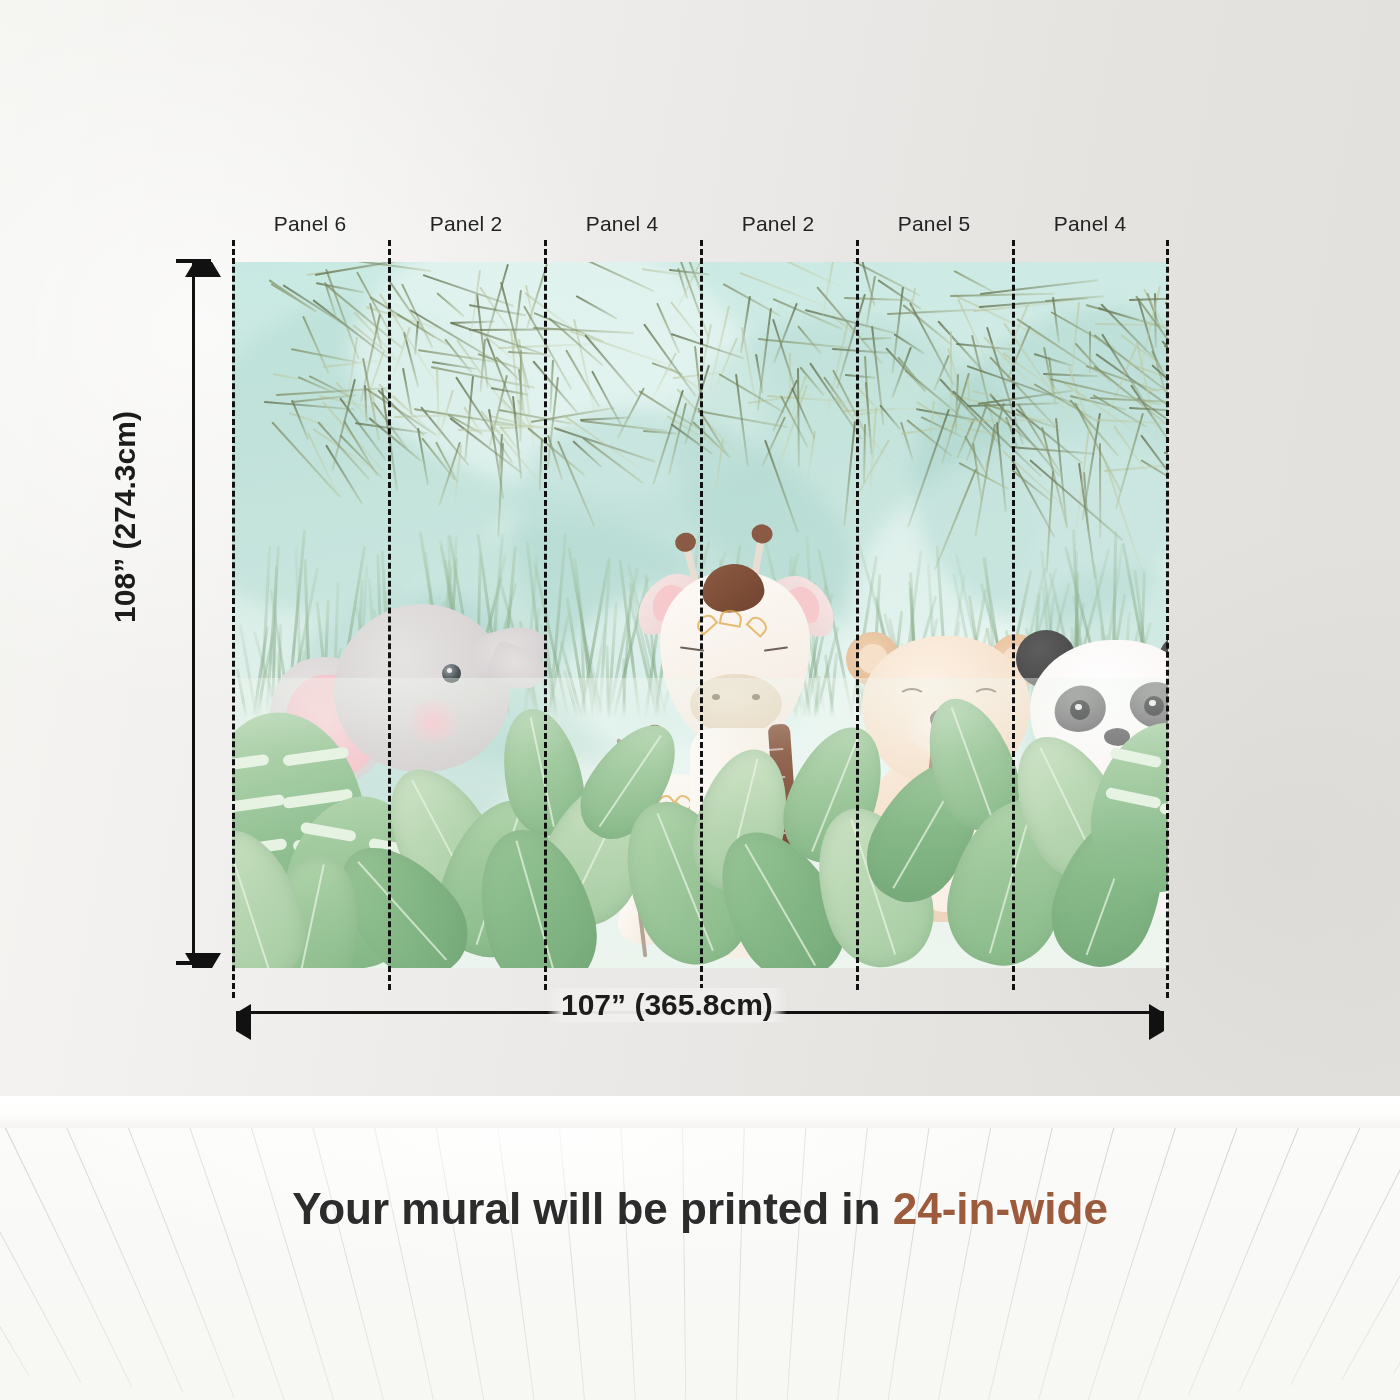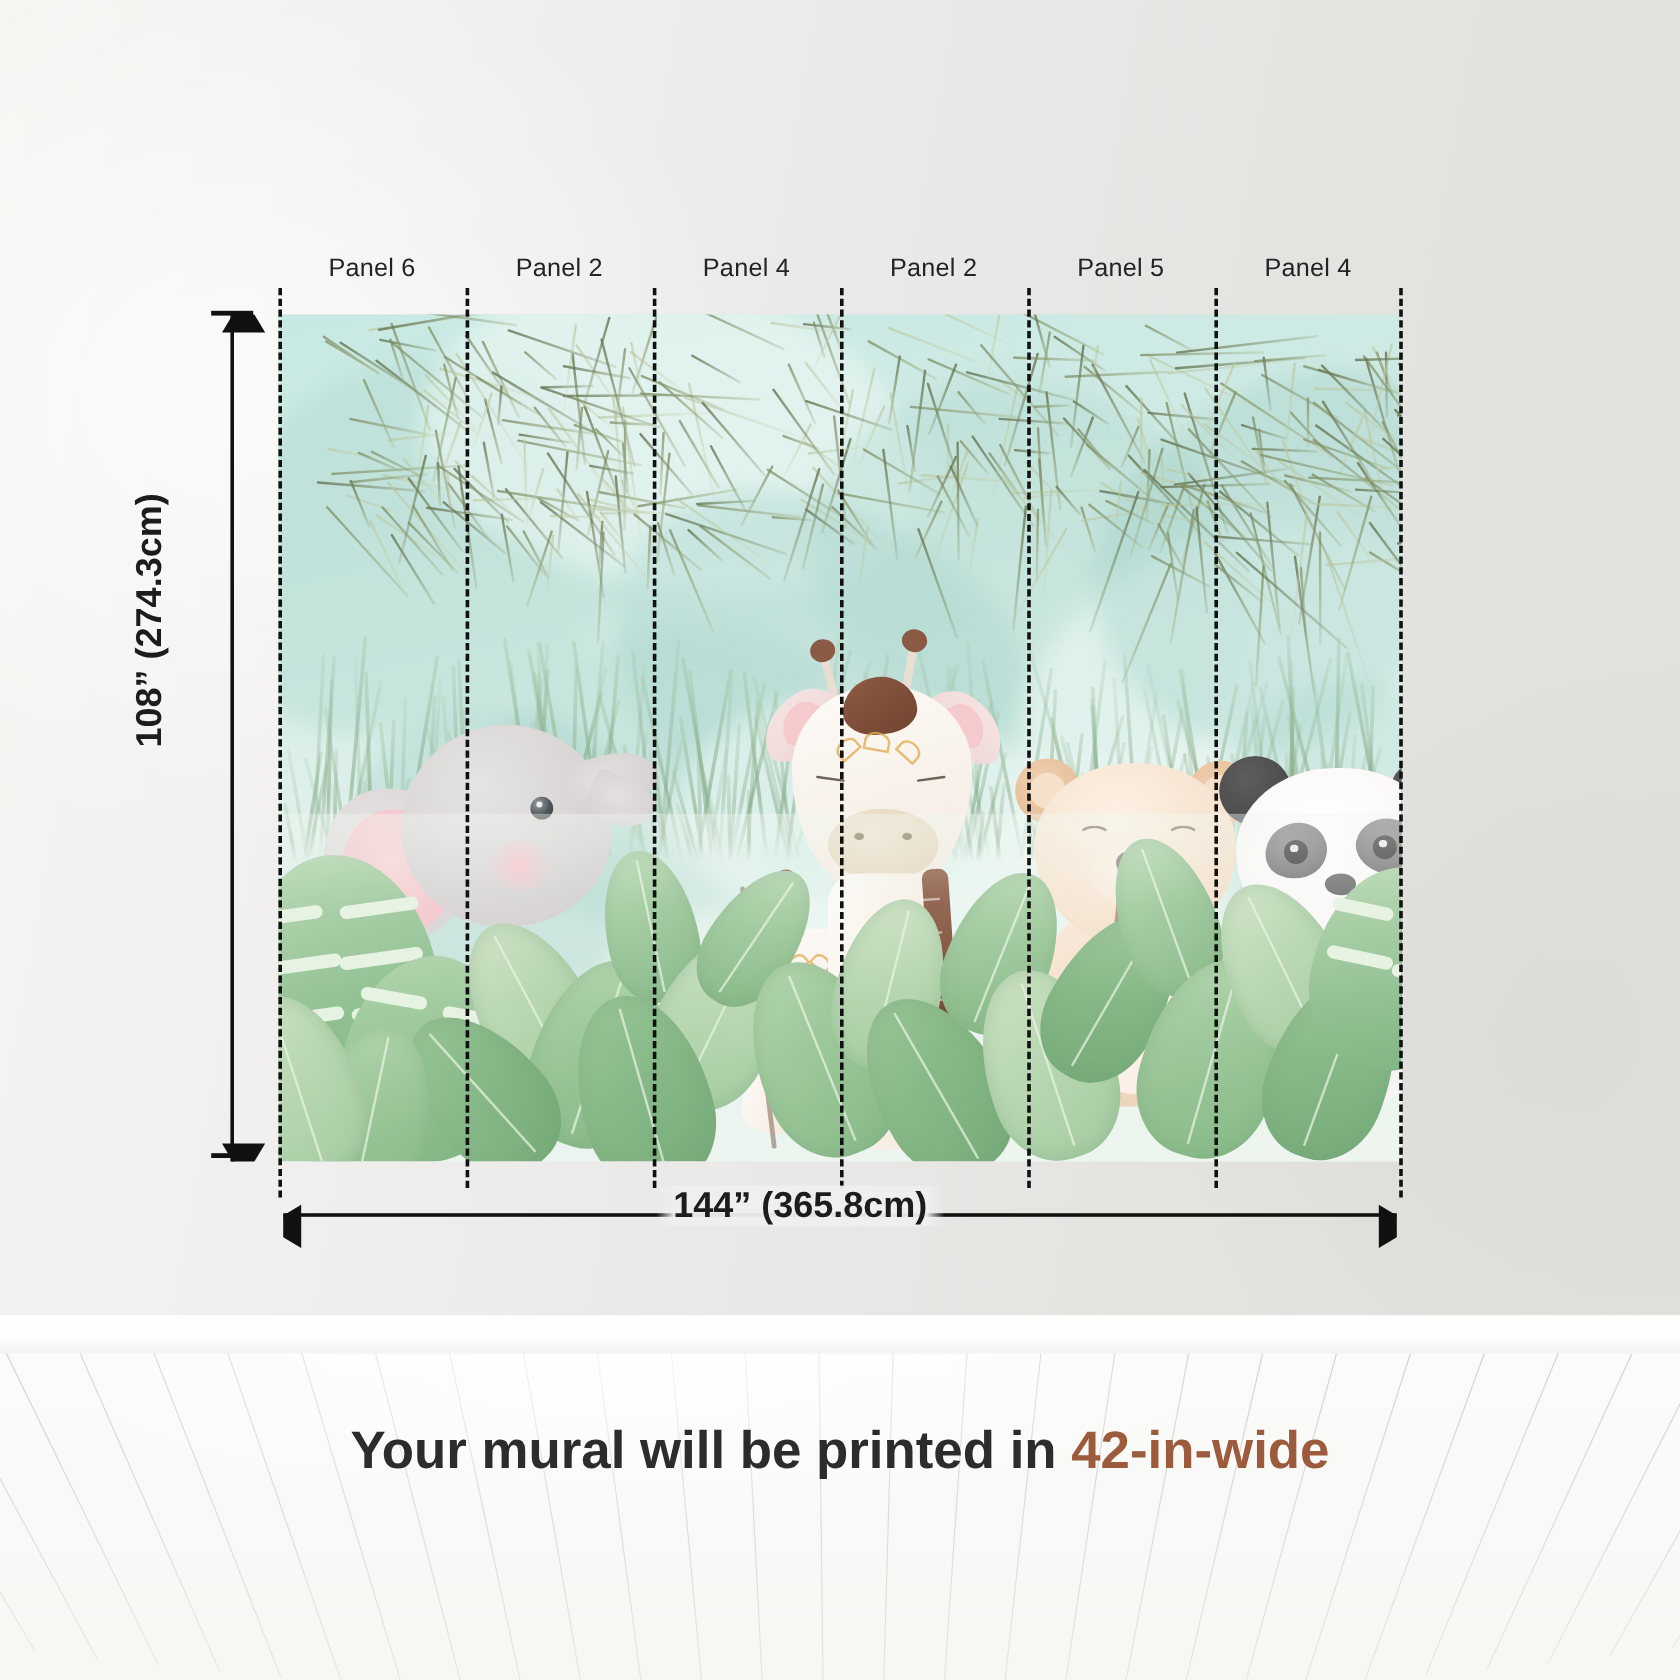--- a/index.html
+++ b/index.html
@@ -1104,7 +1104,7 @@
   <div class="v-label">108” (274.3cm)</div>
 
   <div class="h-arrow"></div>
-  <div class="h-label">144” (365.8cm)</div>
+  <div class="h-label">107” (365.8cm)</div>
 
   <div class="caption">
     <div>

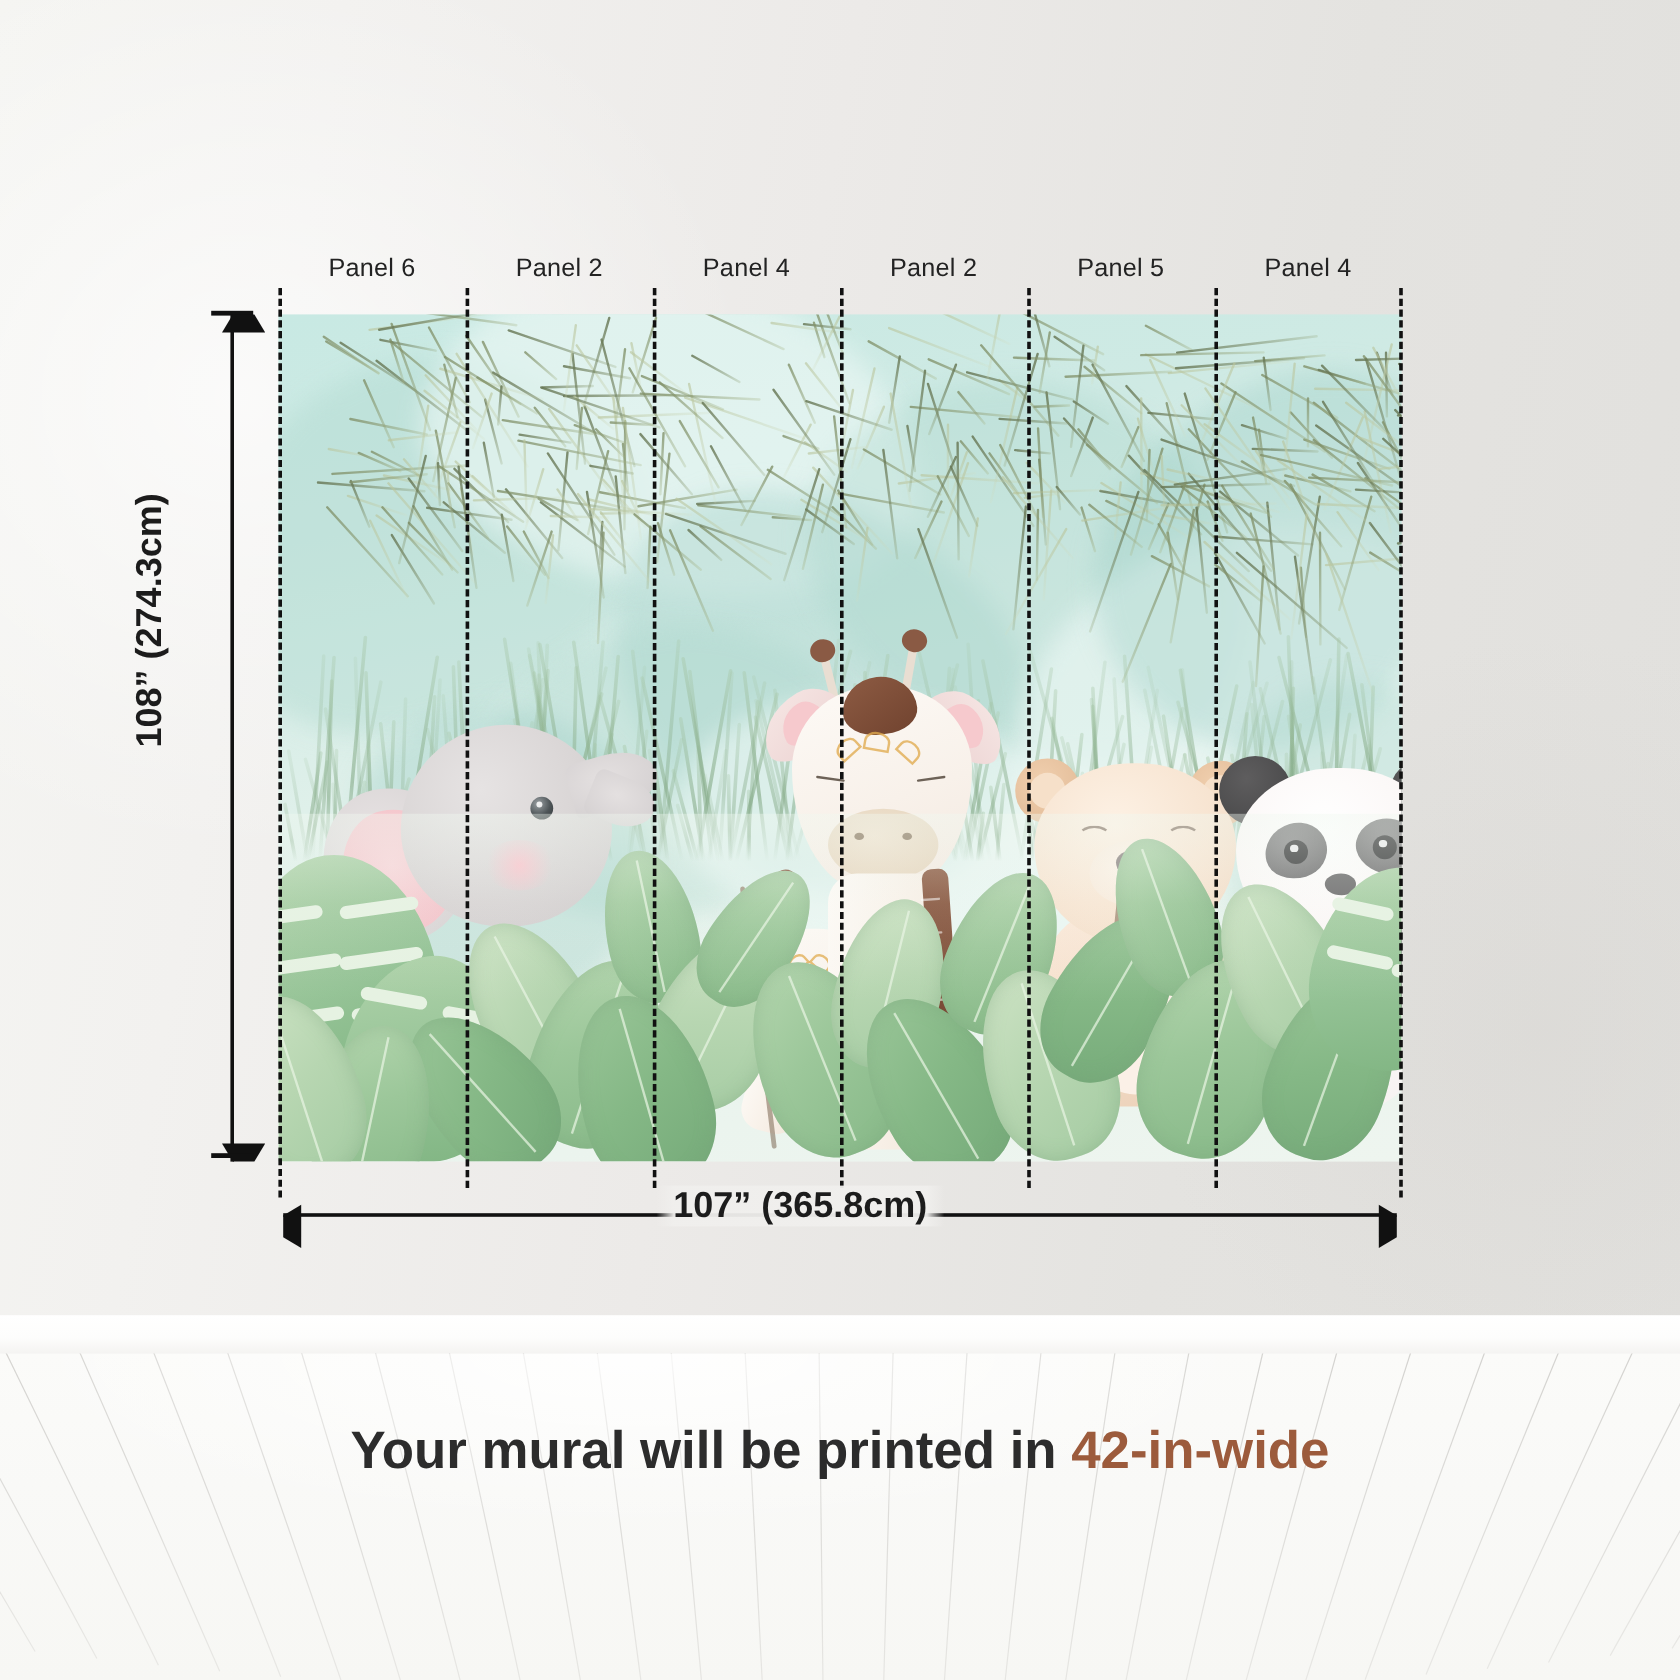--- a/index.html
+++ b/index.html
@@ -1108,7 +1108,7 @@
 
   <div class="caption">
     <div>
-      <span>Your mural will be printed in </span><span class="accent">42-in-wide</span>
+      <span>Your mural will be printed in </span><span class="accent">24-in-wide</span>
     </div>
   </div>
 

